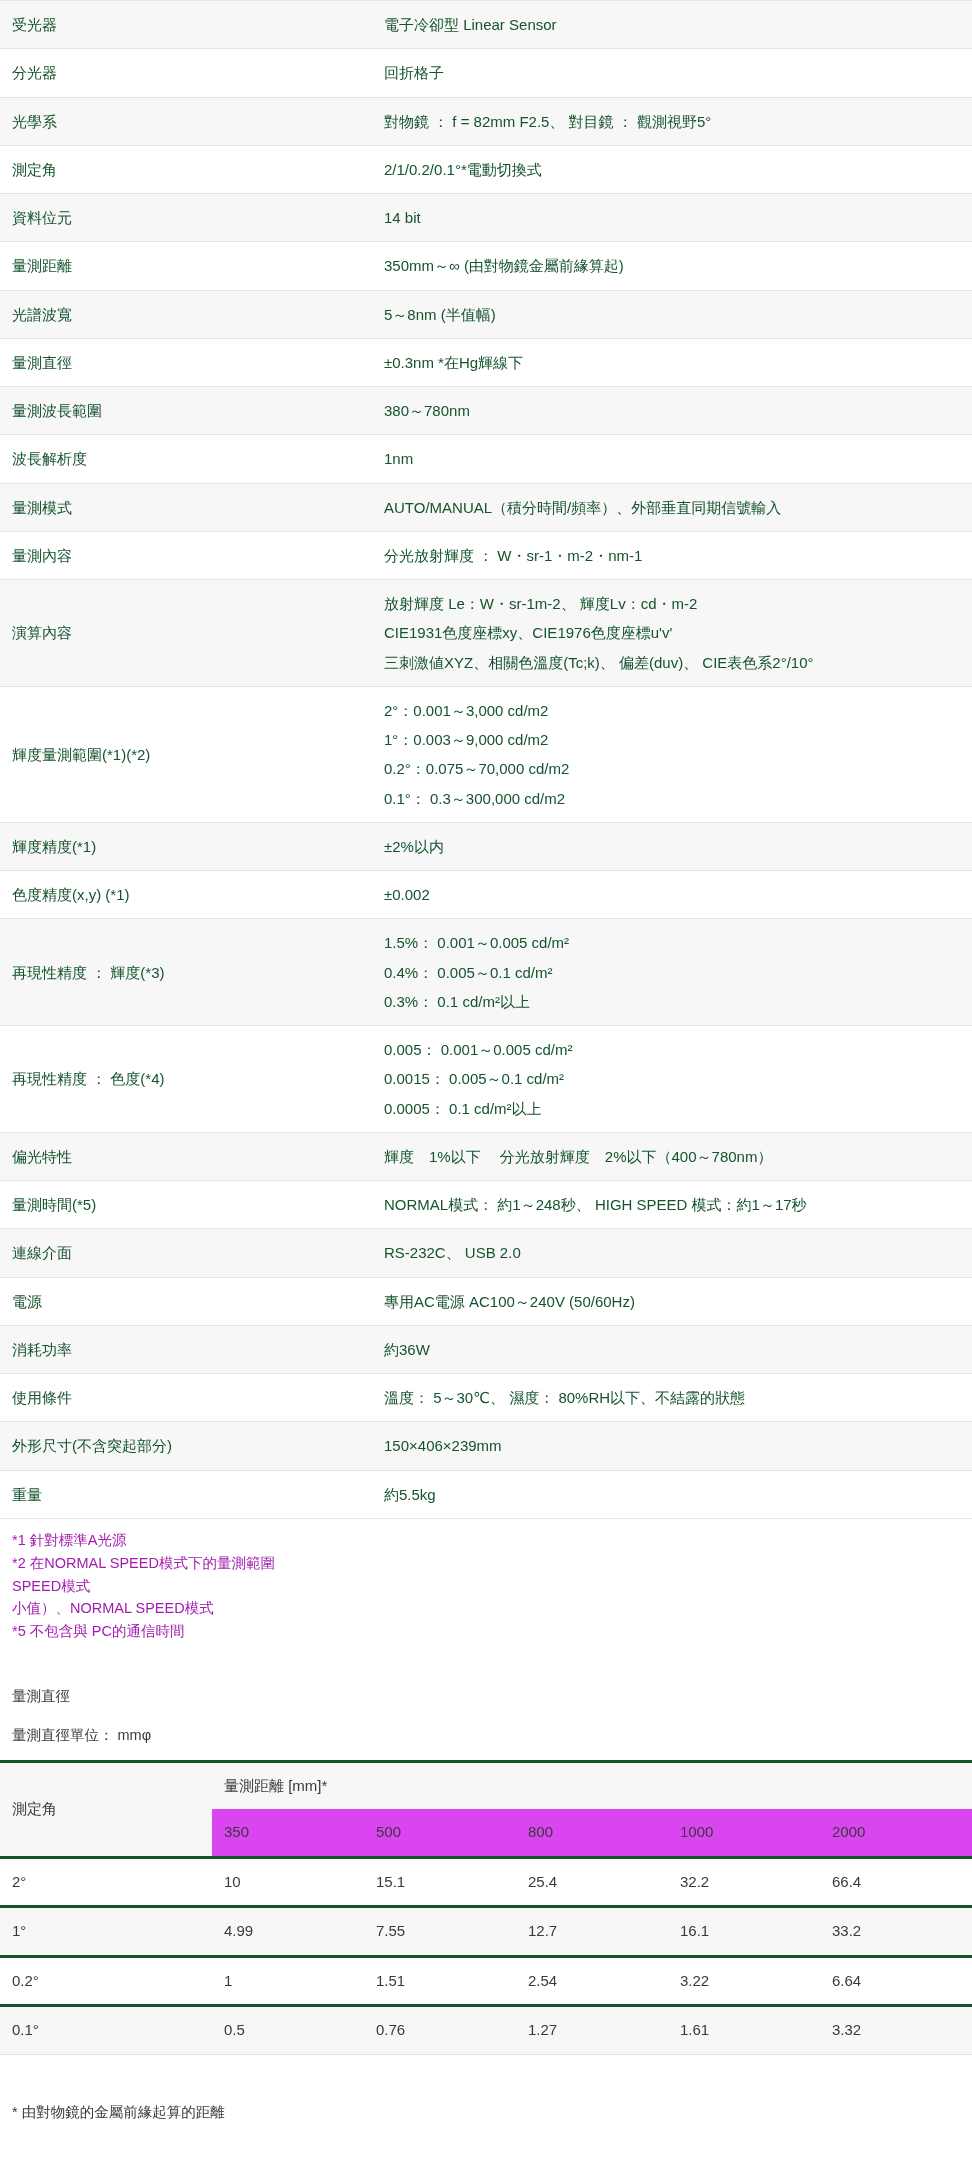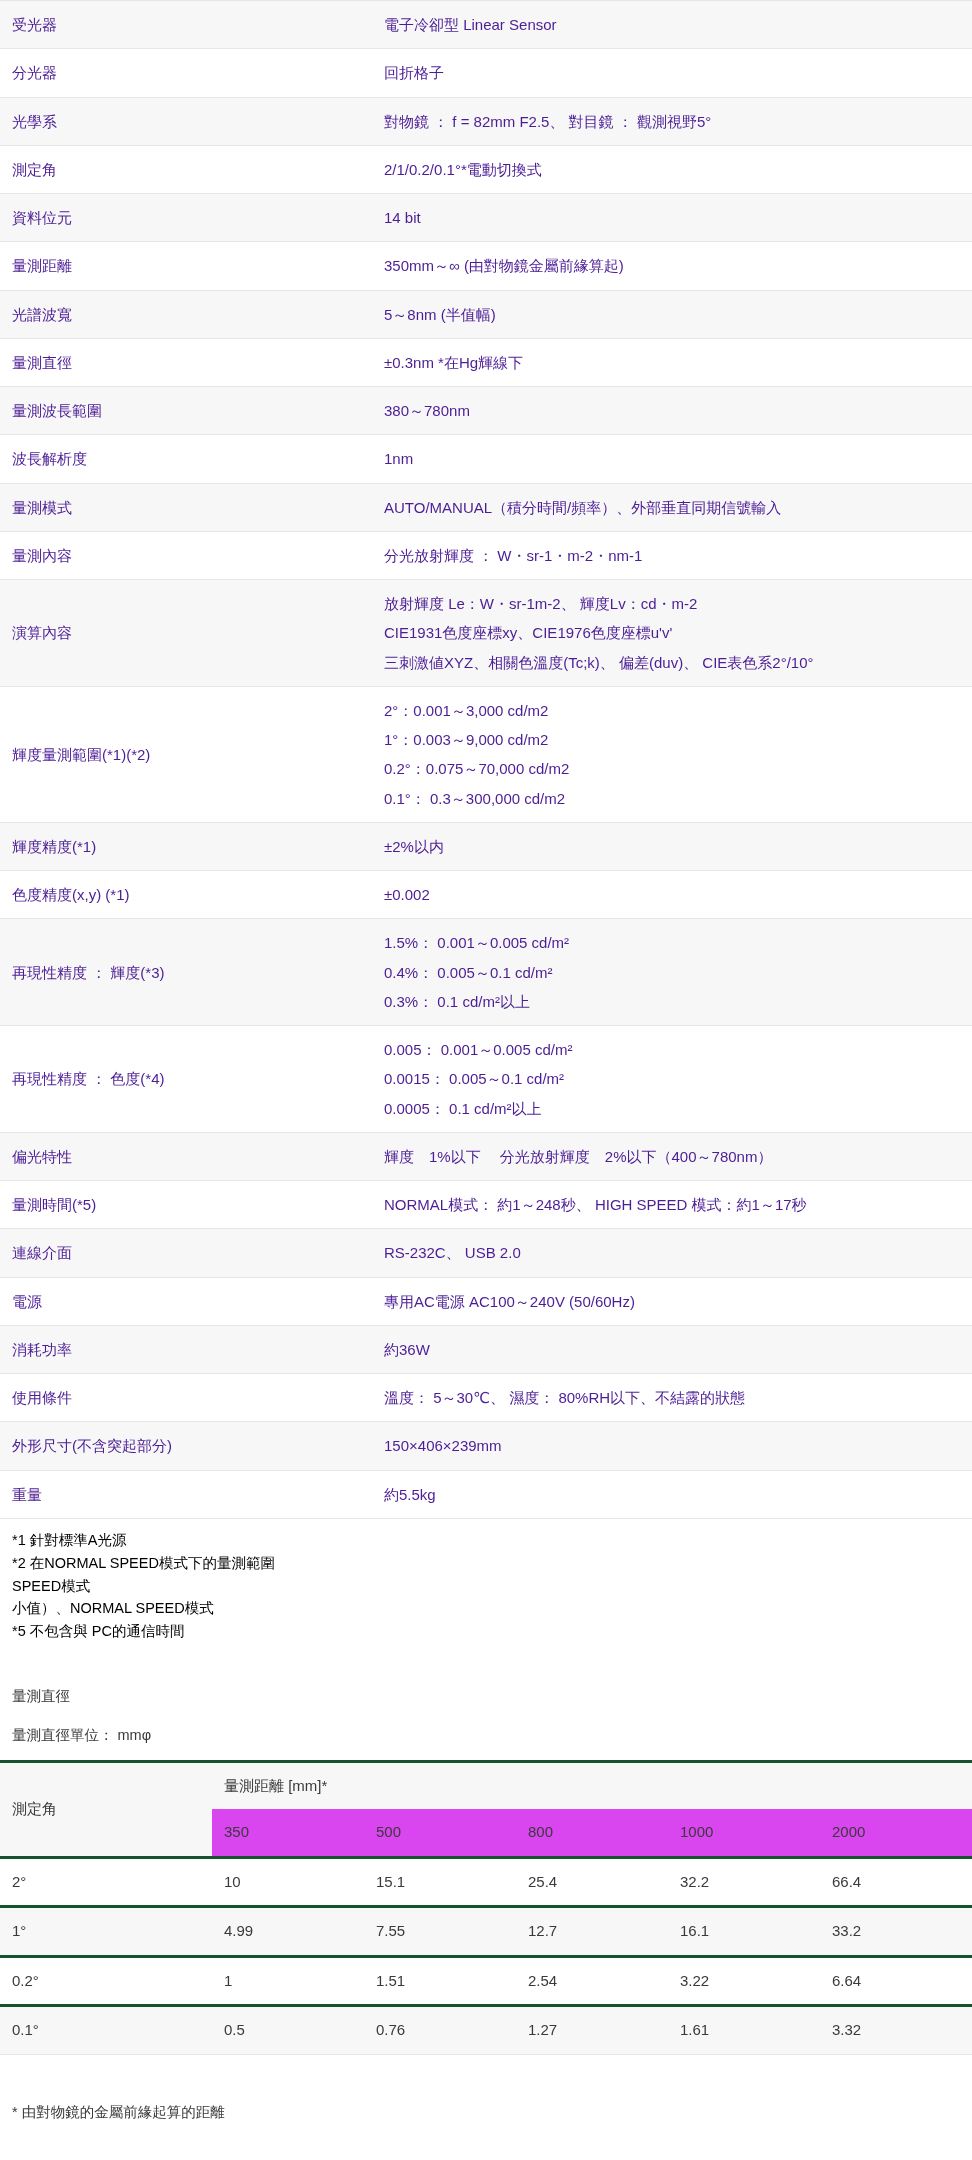--- a/index.html
+++ b/index.html
@@ -31,7 +31,7 @@
     padding: 12px 10px 12px 12px;
     vertical-align: middle;
     line-height: 1.55;
-    color: #4c1d95;
+    color: #14532d;
   }
   table.spec tr:nth-child(odd) td {
     background: #f7f7f7;

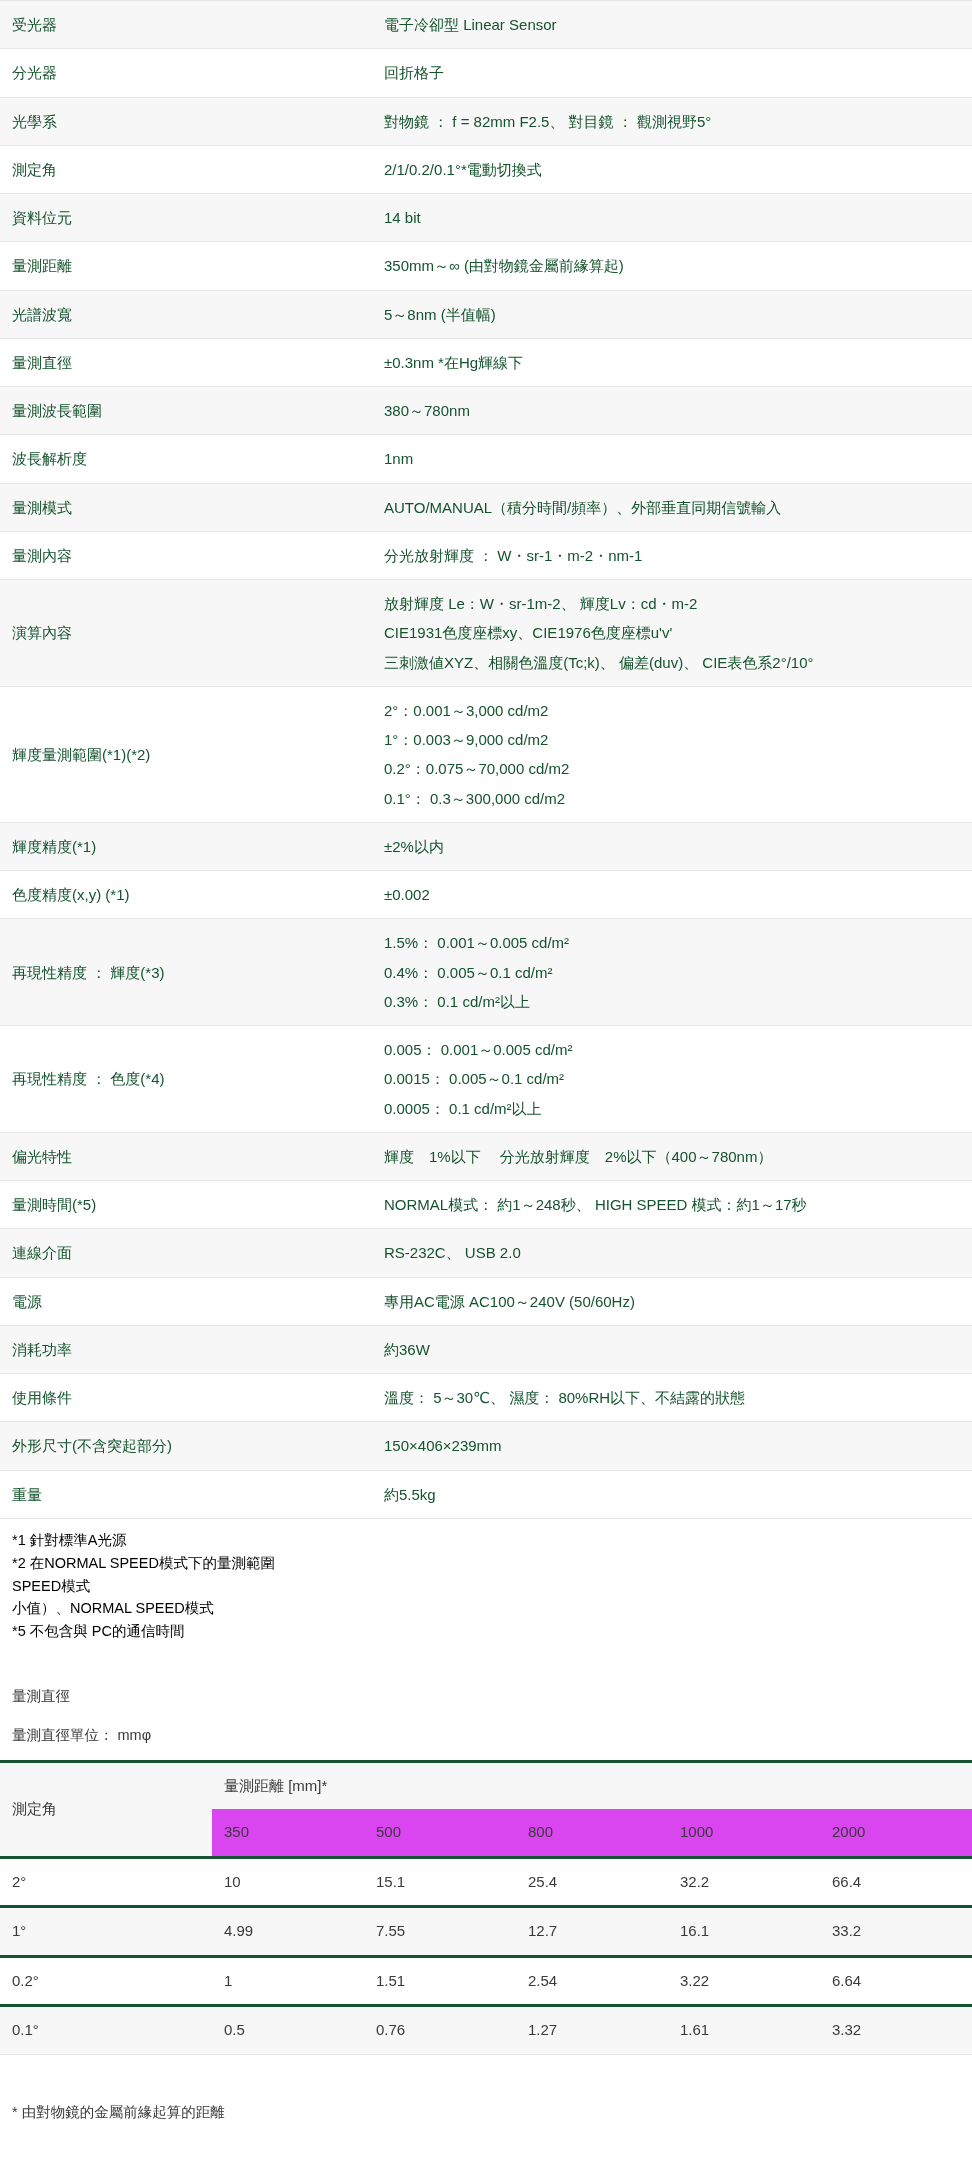--- a/index.html
+++ b/index.html
@@ -55,7 +55,7 @@
   .notes {
     font-size: 14.5px;
     line-height: 1.58;
-    color: #000000;
+    color: #a21caf;
     padding: 10px 12px 0 12px;
   }
   .notes .note-line {

